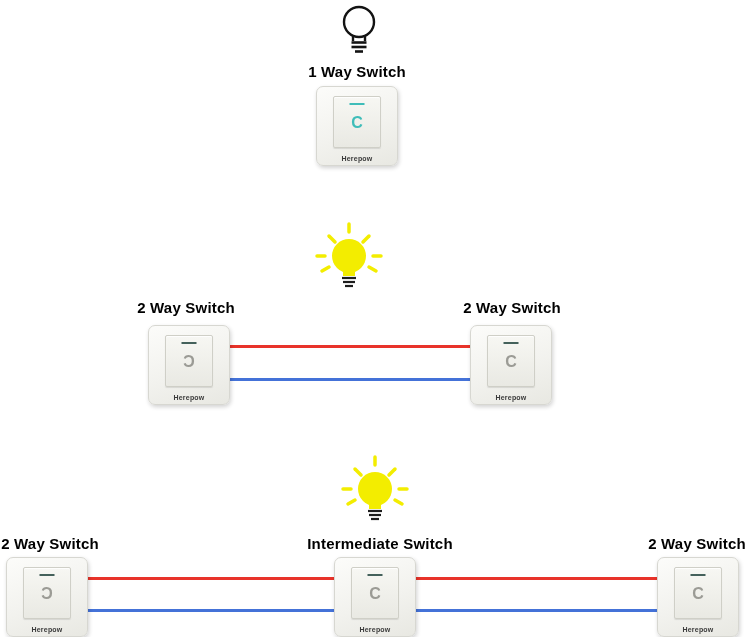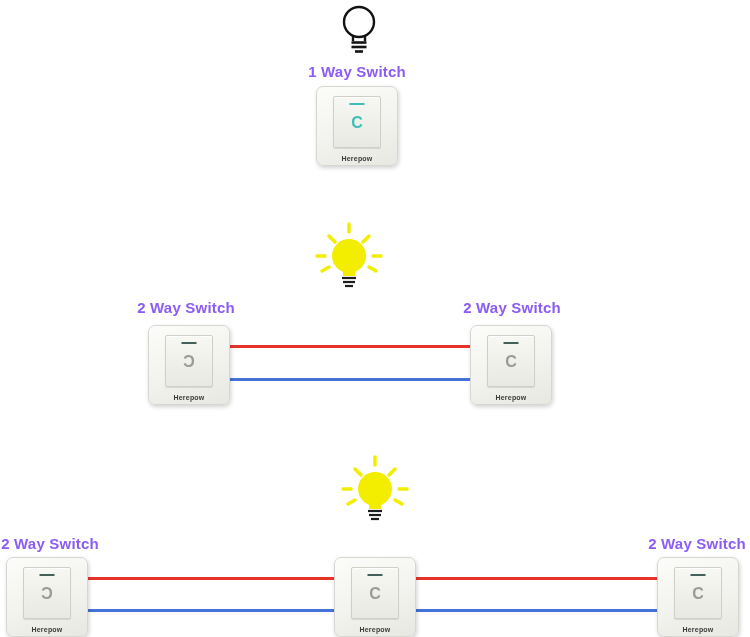--- a/index.html
+++ b/index.html
@@ -14,7 +14,7 @@
     position:absolute;
     font-size:15px;
     font-weight:600;
-    color:#8b5cf6;
+    color:#000000;
     white-space:nowrap;
     transform:translateX(-50%);
     letter-spacing:0.2px;

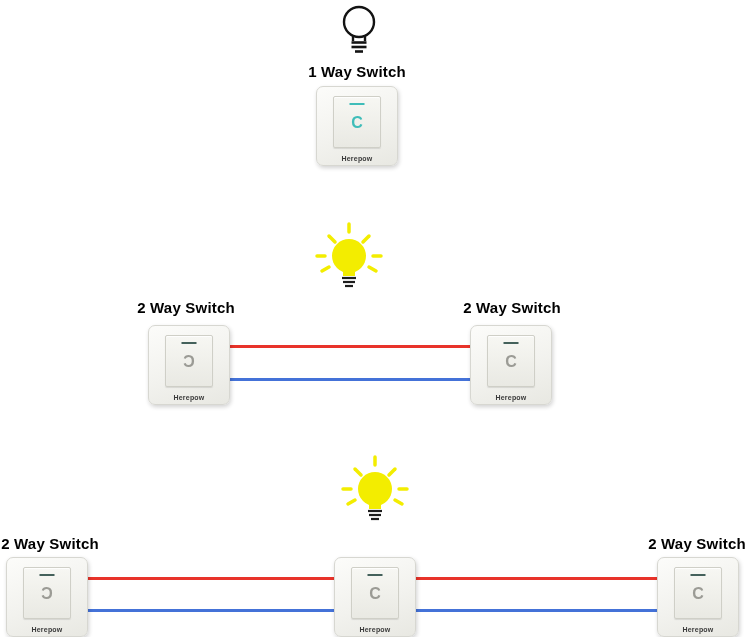--- a/index.html
+++ b/index.html
@@ -158,6 +158,7 @@
   </div>
 
   <div class="label" style="left:50px; top:535px;">2 Way Switch</div>
+  <div class="label" style="left:380px; top:535px;">Intermediate Switch</div>
   <div class="label" style="left:697px; top:535px;">2 Way Switch</div>
 
   <div class="wire red" style="left:40px; top:577px; width:660px;"></div>

